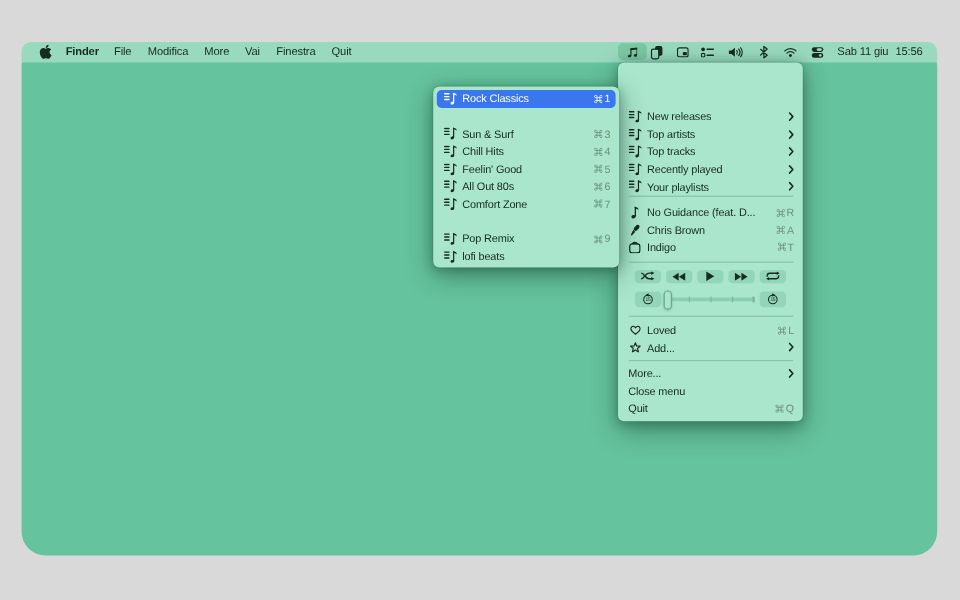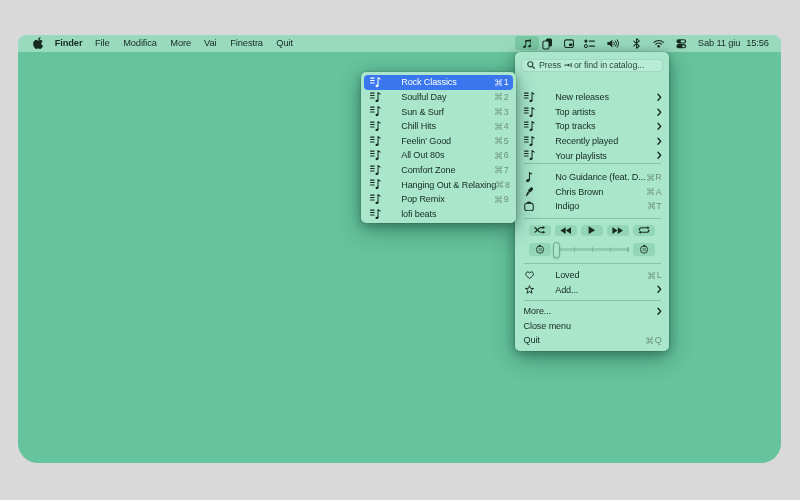--- a/index.html
+++ b/index.html
@@ -116,19 +116,6 @@
     </div>
 </div>
 <div class="menu" id="rmenu">
-  <div class="sbox">
-      <span style="margin:0 4px 0 5px;display:inline-flex">
-        <svg width="8" height="8" viewBox="0 0 8 8" style="">
-          <circle cx="3.3" cy="3.3" r="2.55" fill="none" stroke="#2f4c40" stroke-width="1.15"></circle>
-          <path d="M5.2 5.2 L7.3 7.3" stroke="#2f4c40" stroke-width="1.25" stroke-linecap="round"></path>
-        </svg>
-      </span>
-      <span class="ph">Press&nbsp;<svg width="8" height="6.2" viewBox="0 0 8 6.2" style="">
-          <path d="M0.4 3.1 H4.6" stroke="#2f4c40" stroke-width="1.1"></path>
-          <path d="M3.9 1.45 L6.3 3.1 L3.9 4.75 Z" fill="#2f4c40"></path>
-          <path d="M7.2 1.0 V5.2" stroke="#2f4c40" stroke-width="1.15"></path>
-        </svg>&nbsp;or find in catalog...</span>
-    </div>
     <div class="mrow" style="top:38.4px">
       <span class="ic">
         <svg width="10.8" height="10.4" viewBox="0 0 10.8 10.4" style="">

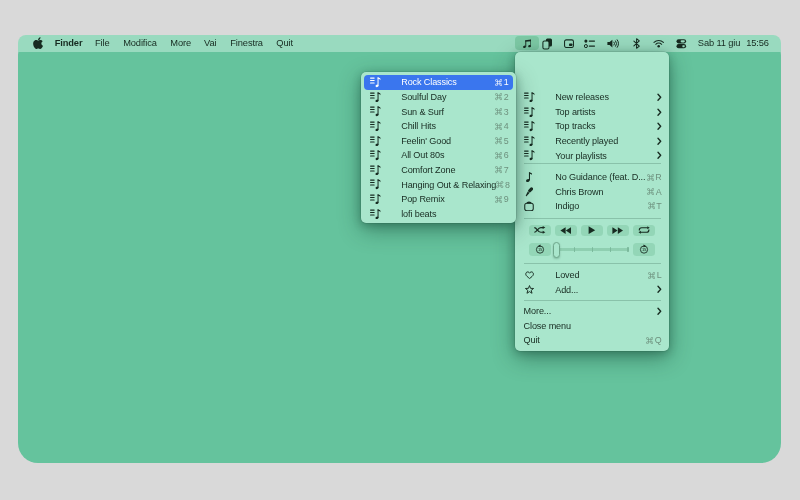--- a/index.html
+++ b/index.html
@@ -15,7 +15,7 @@
 .mrow.hl { background:#8ccfad; }
 .mrow.bl { background:#3a76ee; color:#fff; }
 .mrow .ic { width:14px; margin-left:4px; display:inline-flex; justify-content:center; flex:none; }
-.mrow .lb { white-space:pre; margin-left:19px; }
+.mrow .lb { white-space:pre; margin-left:3px; }
 .mrow.noic .lb { margin-left:5.4px; }
 .mrow .rt { margin-left:auto; margin-right:4.2px; display:inline-flex; align-items:center; }
 .sl { font-size:8.9px; margin-left:1.4px; }

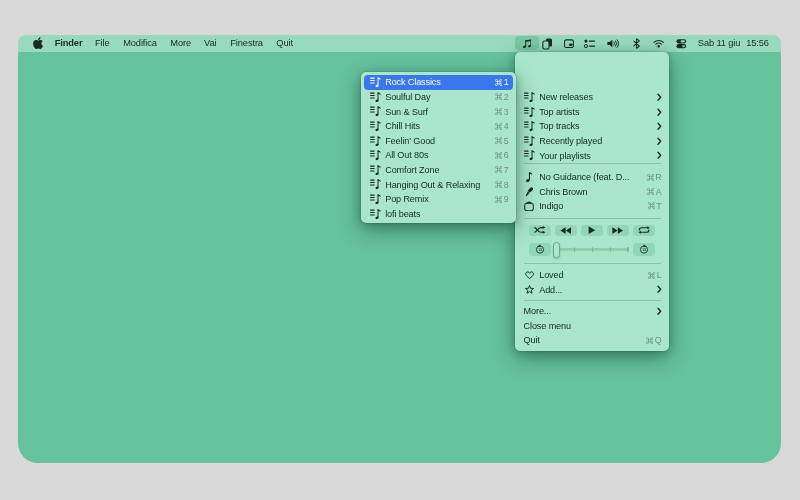--- a/index.html
+++ b/index.html
@@ -398,27 +398,6 @@
         <span class="sl" style="color:#fff">1</span>
       </span>
     </div>
-    <div class="mrow" style="top:17.4px">
-      <span class="ic">
-        <svg width="10.8" height="10.4" viewBox="0 0 10.8 10.4" style="">
-          <g fill="#172b21">
-            <rect x="0" y="0.5" width="4.7" height="1.15" rx="0.55"></rect>
-            <rect x="0" y="2.95" width="4.7" height="1.15" rx="0.55"></rect>
-            <rect x="0" y="5.4" width="4.7" height="1.15" rx="0.55"></rect>
-            <ellipse cx="6.95" cy="8.9" rx="1.5" ry="1.2" transform="rotate(-18 6.95 8.9)"></ellipse>
-            <rect x="7.55" y="0.25" width="1.0" height="8.65" rx="0.5"></rect>
-            <path d="M7.65 0.2 L9.7 1.05 Q10.5 1.4 10.5 2.35 L10.5 3.35 Q10.5 2.55 9.6 2.2 L7.65 1.5 Z"></path>
-          </g>
-        </svg>
-      </span>
-      <span class="lb">Soulful Day</span>
-      <span class="rt">
-        <svg width="7.4" height="7.4" viewBox="0.8 1 12.4 12.4" style="">
-          <path d="M5 5 h4 v4 h-4 z M5 5 V3.4 A1.7 1.7 0 1 0 3.3 5.1 L5 5 M9 5 V3.4 A1.7 1.7 0 1 1 10.7 5.1 L9 5 M9 9 V10.6 A1.7 1.7 0 1 0 10.7 8.9 L9 9 M5 9 V10.6 A1.7 1.7 0 1 1 3.3 8.9 L5 9" fill="none" stroke="#6d907d" stroke-width="1.15" stroke-linejoin="round"></path>
-        </svg>
-        <span class="sl" style="color:#6d907d">2</span>
-      </span>
-    </div>
     <div class="mrow" style="top:32.0px">
       <span class="ic">
         <svg width="10.8" height="10.4" viewBox="0 0 10.8 10.4" style="">

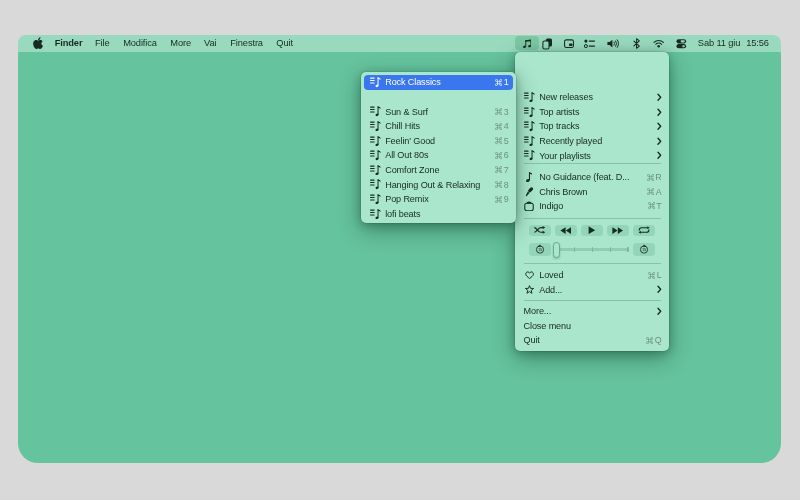--- a/index.html
+++ b/index.html
@@ -503,27 +503,6 @@
         <span class="sl" style="color:#6d907d">7</span>
       </span>
     </div>
-    <div class="mrow" style="top:105.0px">
-      <span class="ic">
-        <svg width="10.8" height="10.4" viewBox="0 0 10.8 10.4" style="">
-          <g fill="#172b21">
-            <rect x="0" y="0.5" width="4.7" height="1.15" rx="0.55"></rect>
-            <rect x="0" y="2.95" width="4.7" height="1.15" rx="0.55"></rect>
-            <rect x="0" y="5.4" width="4.7" height="1.15" rx="0.55"></rect>
-            <ellipse cx="6.95" cy="8.9" rx="1.5" ry="1.2" transform="rotate(-18 6.95 8.9)"></ellipse>
-            <rect x="7.55" y="0.25" width="1.0" height="8.65" rx="0.5"></rect>
-            <path d="M7.65 0.2 L9.7 1.05 Q10.5 1.4 10.5 2.35 L10.5 3.35 Q10.5 2.55 9.6 2.2 L7.65 1.5 Z"></path>
-          </g>
-        </svg>
-      </span>
-      <span class="lb">Hanging Out &amp; Relaxing</span>
-      <span class="rt">
-        <svg width="7.4" height="7.4" viewBox="0.8 1 12.4 12.4" style="">
-          <path d="M5 5 h4 v4 h-4 z M5 5 V3.4 A1.7 1.7 0 1 0 3.3 5.1 L5 5 M9 5 V3.4 A1.7 1.7 0 1 1 10.7 5.1 L9 5 M9 9 V10.6 A1.7 1.7 0 1 0 10.7 8.9 L9 9 M5 9 V10.6 A1.7 1.7 0 1 1 3.3 8.9 L5 9" fill="none" stroke="#6d907d" stroke-width="1.15" stroke-linejoin="round"></path>
-        </svg>
-        <span class="sl" style="color:#6d907d">8</span>
-      </span>
-    </div>
     <div class="mrow" style="top:119.6px">
       <span class="ic">
         <svg width="10.8" height="10.4" viewBox="0 0 10.8 10.4" style="">

